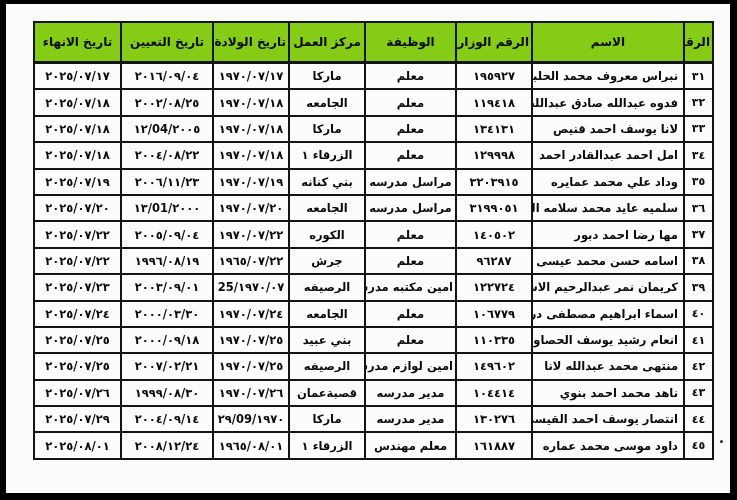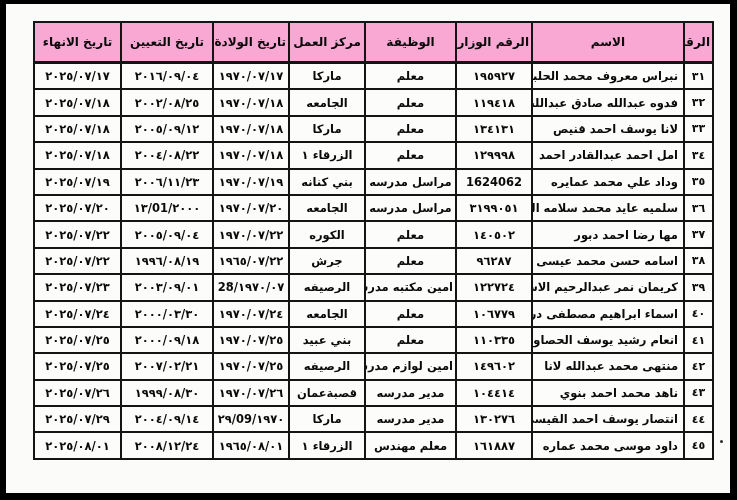--- a/index.html
+++ b/index.html
@@ -27,7 +27,7 @@
   }
   .scan-table th{
     height:38px;
-    background:#f9a8d4;
+    background:#84cc16;
     font-size:12px;
     text-align:center;
     border-bottom-width:3px;

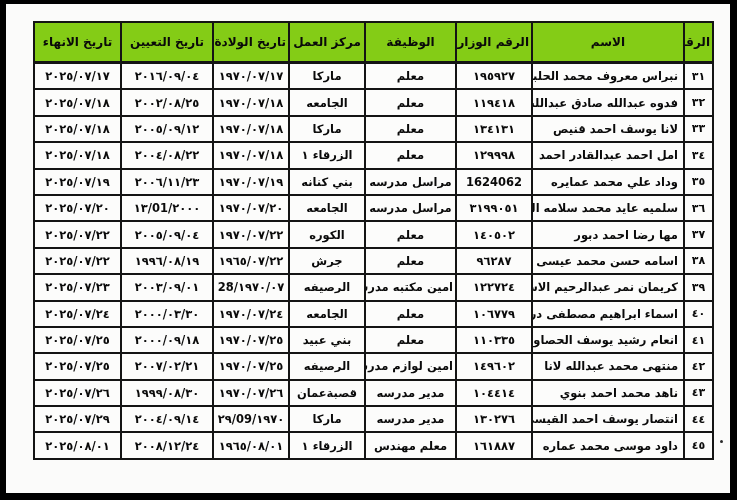--- a/index.html
+++ b/index.html
@@ -104,7 +104,7 @@
           <td class="col-job">معلم</td>
           <td class="col-work_center">ماركا</td>
           <td class="col-birth_date">١٩٧٠/٠٧/١٨</td>
-          <td class="col-appointment_date">٢٠٠٥/٠٩/١٢</td>
+          <td class="col-appointment_date">٢٠٠٥/04/١٢</td>
           <td class="col-end_date">٢٠٢٥/٠٧/١٨</td>
         </tr>
         <tr>

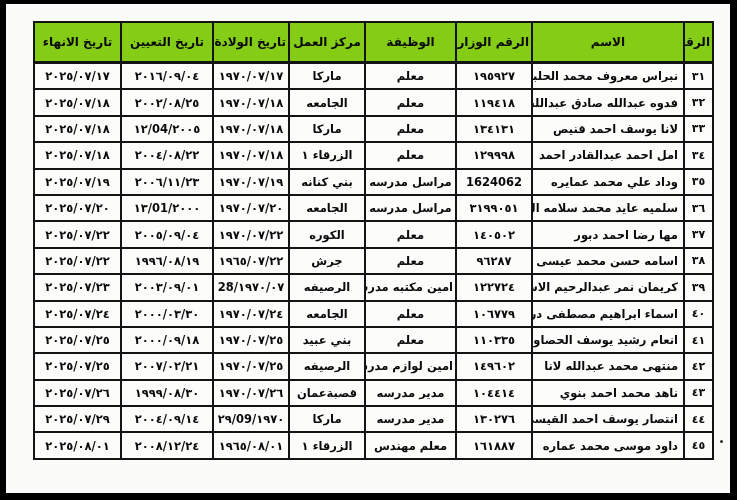--- a/index.html
+++ b/index.html
@@ -120,7 +120,7 @@
         <tr>
           <td class="col-num">٣٥</td>
           <td class="col-name">وداد علي محمد عمايره</td>
-          <td class="col-ministry_no">1624062</td>
+          <td class="col-ministry_no">٣٢٠٣٩١٥</td>
           <td class="col-job">مراسل مدرسه</td>
           <td class="col-work_center">بني كنانه</td>
           <td class="col-birth_date">١٩٧٠/٠٧/١٩</td>

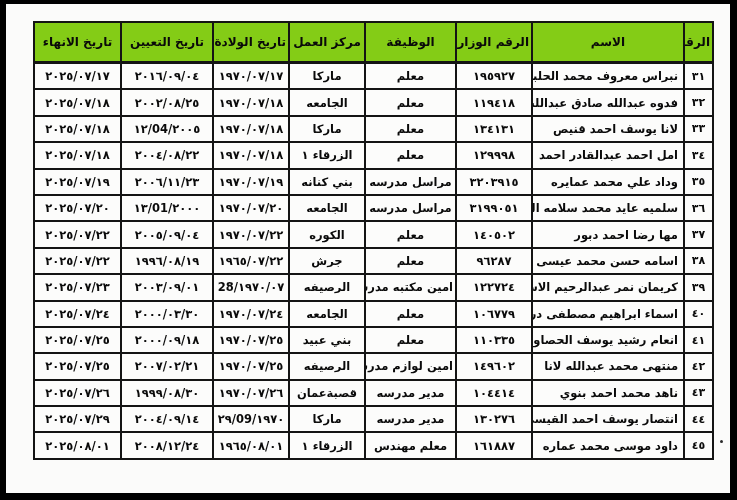--- a/index.html
+++ b/index.html
@@ -163,7 +163,7 @@
           <td class="col-ministry_no">١٢٢٧٢٤</td>
           <td class="col-job">امين مكتبه مدرسه</td>
           <td class="col-work_center">الرصيفه</td>
-          <td class="col-birth_date">١٩٧٠/٠٧/28</td>
+          <td class="col-birth_date">١٩٧٠/٠٧/25</td>
           <td class="col-appointment_date">٢٠٠٣/٠٩/٠١</td>
           <td class="col-end_date">٢٠٢٥/٠٧/٢٣</td>
         </tr>

